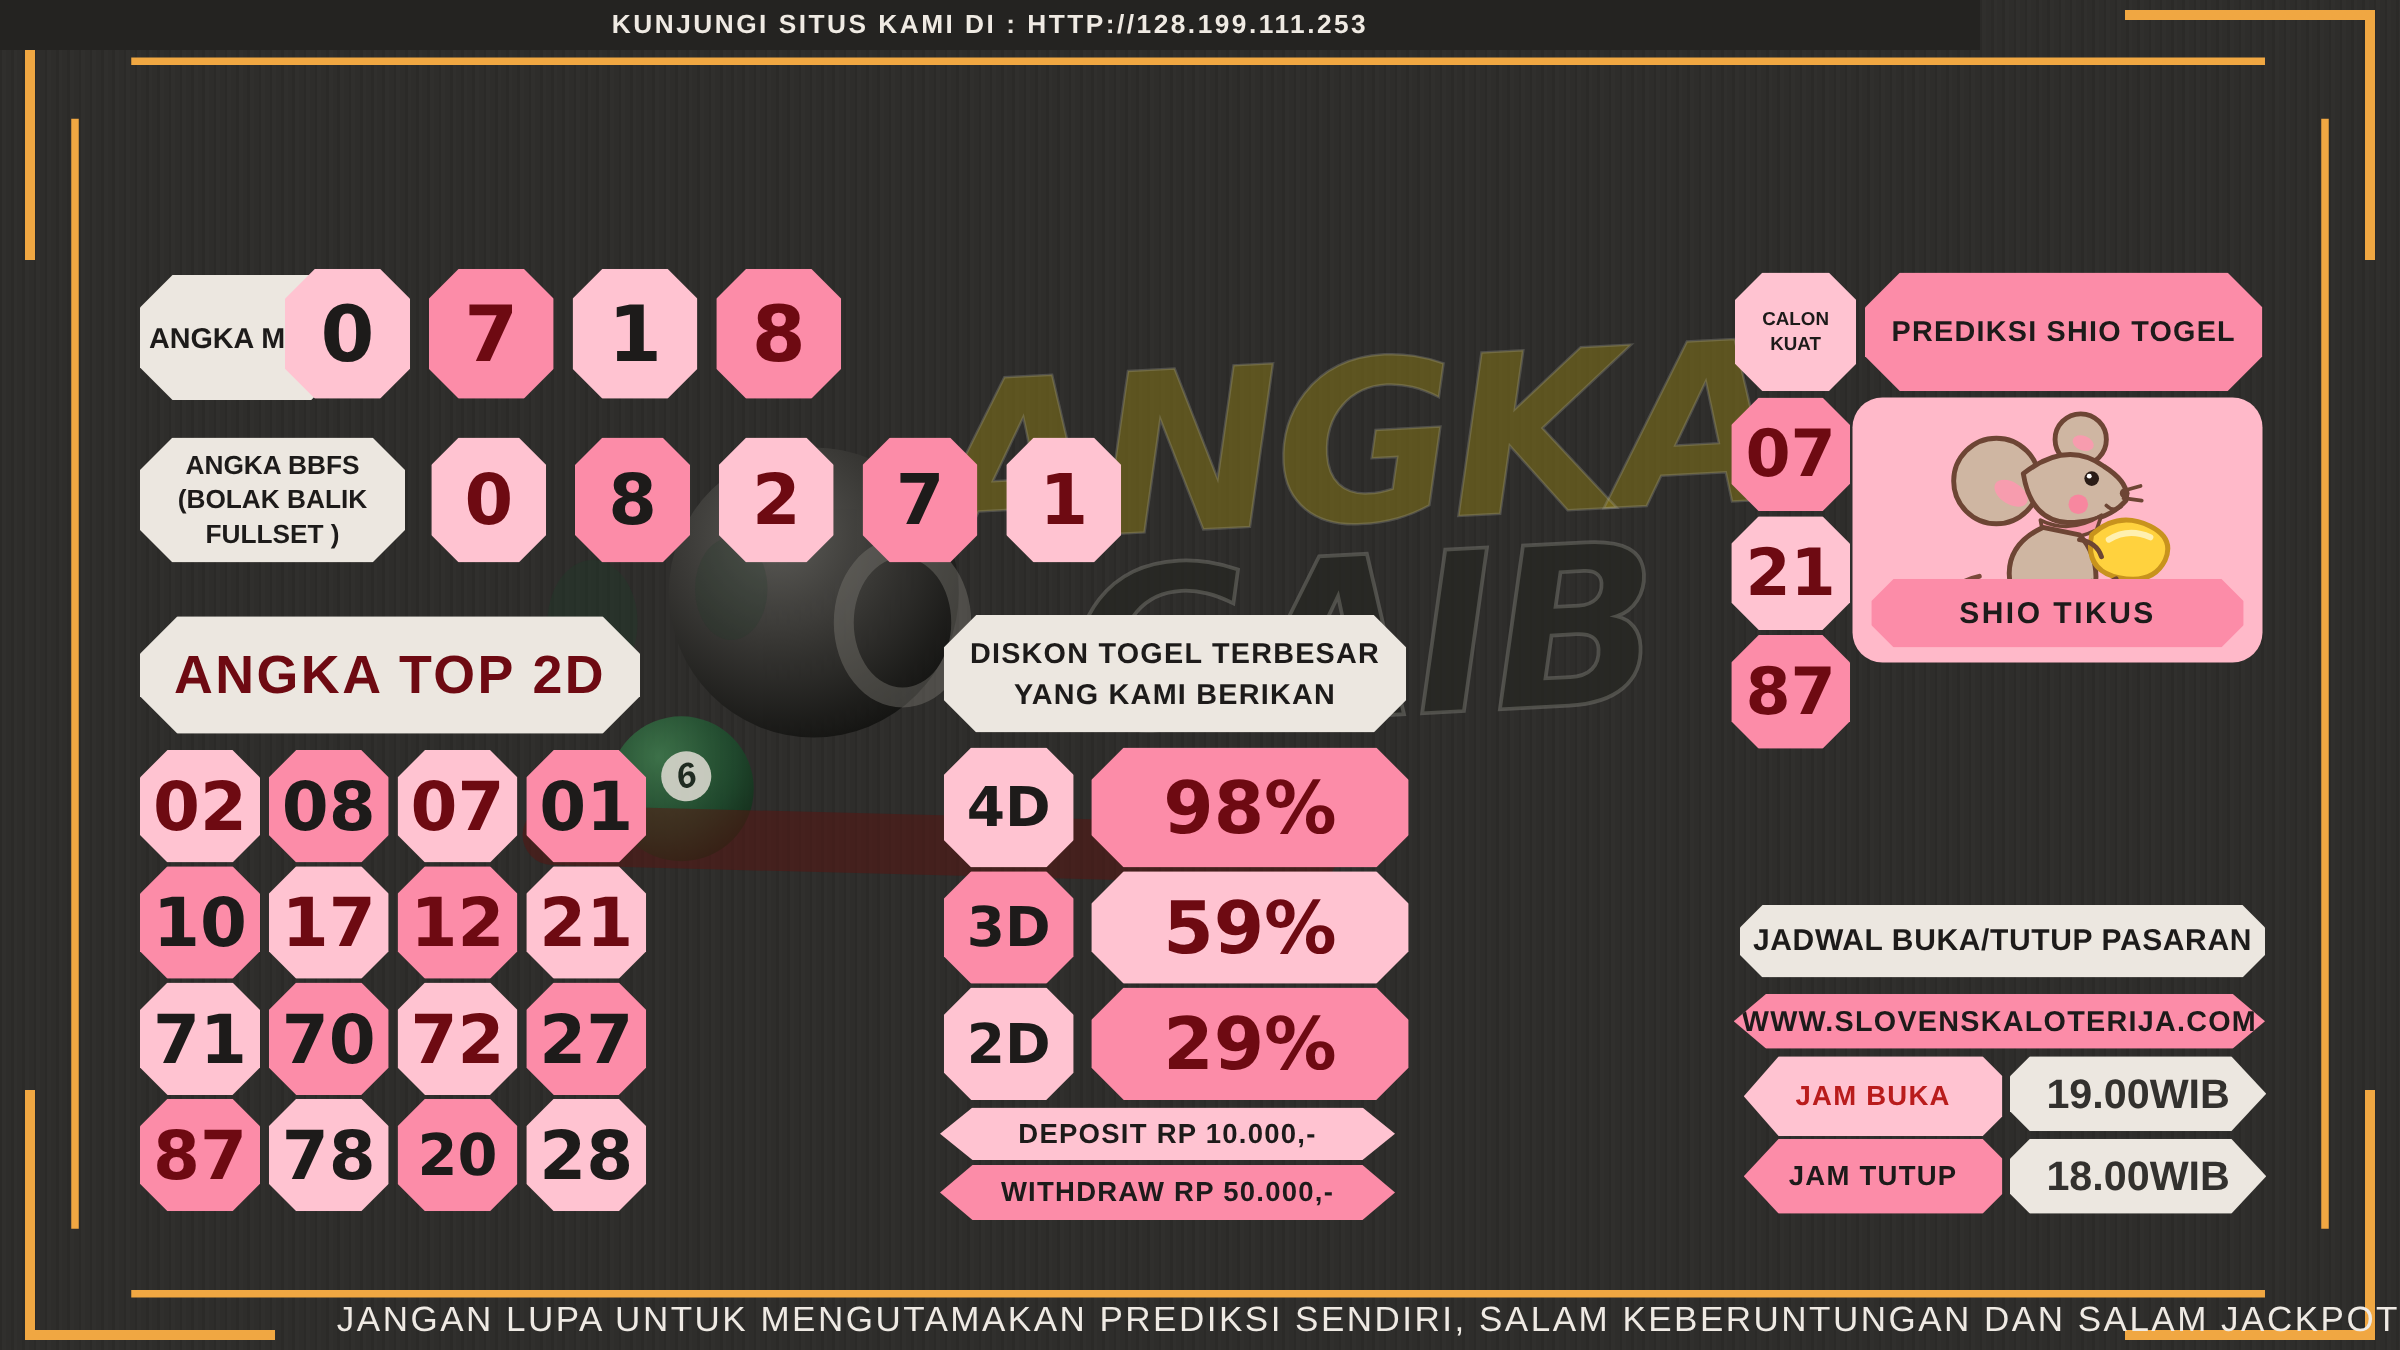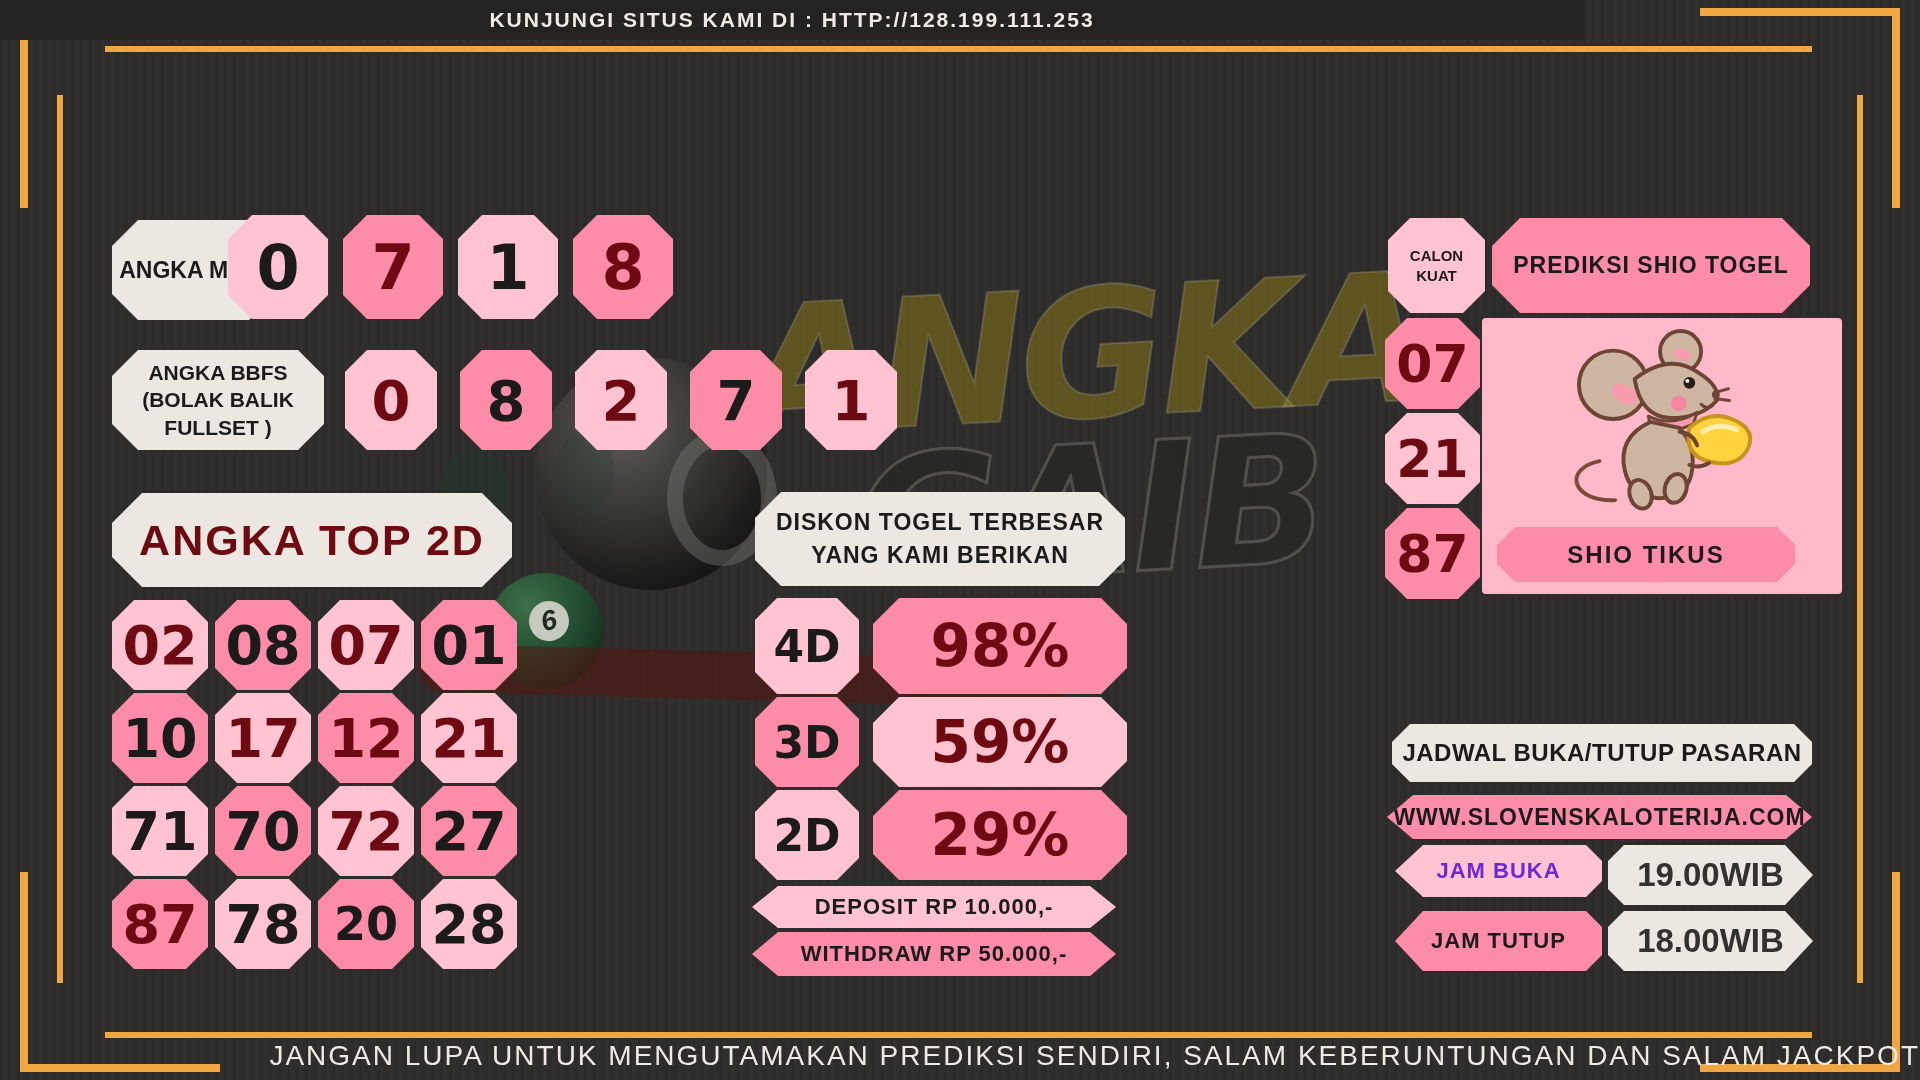--- a/index.html
+++ b/index.html
@@ -45,7 +45,7 @@
   .blob-green2{left:556px;top:430px;width:58px;height:82px;border-radius:50%;background:#1e3d27;opacity:0.22;}
   .red-streak{left:418px;top:652px;width:652px;height:48px;border-radius:24px;background:#5a1310;opacity:0.5;transform:rotate(1.5deg);}
   
-  .shio-panel{left:1482px;top:318px;width:328px;height:276px;background:#ffb9c9;border-radius:4px;z-index:3;padding-left:32px;}
+  .shio-panel{left:1482px;top:318px;width:328px;height:212px;background:#ffb9c9;border-radius:24px;z-index:3;}
   .shio-banner{position:absolute;left:15px;bottom:12px;width:298px;height:55px;background:#fc8ca8;color:#1d1b1a;
     font-weight:bold;font-size:24px;letter-spacing:2px;--cut:18px;}
   .mouse-wrap{position:absolute;left:50%;top:4px;transform:translateX(-50%);}

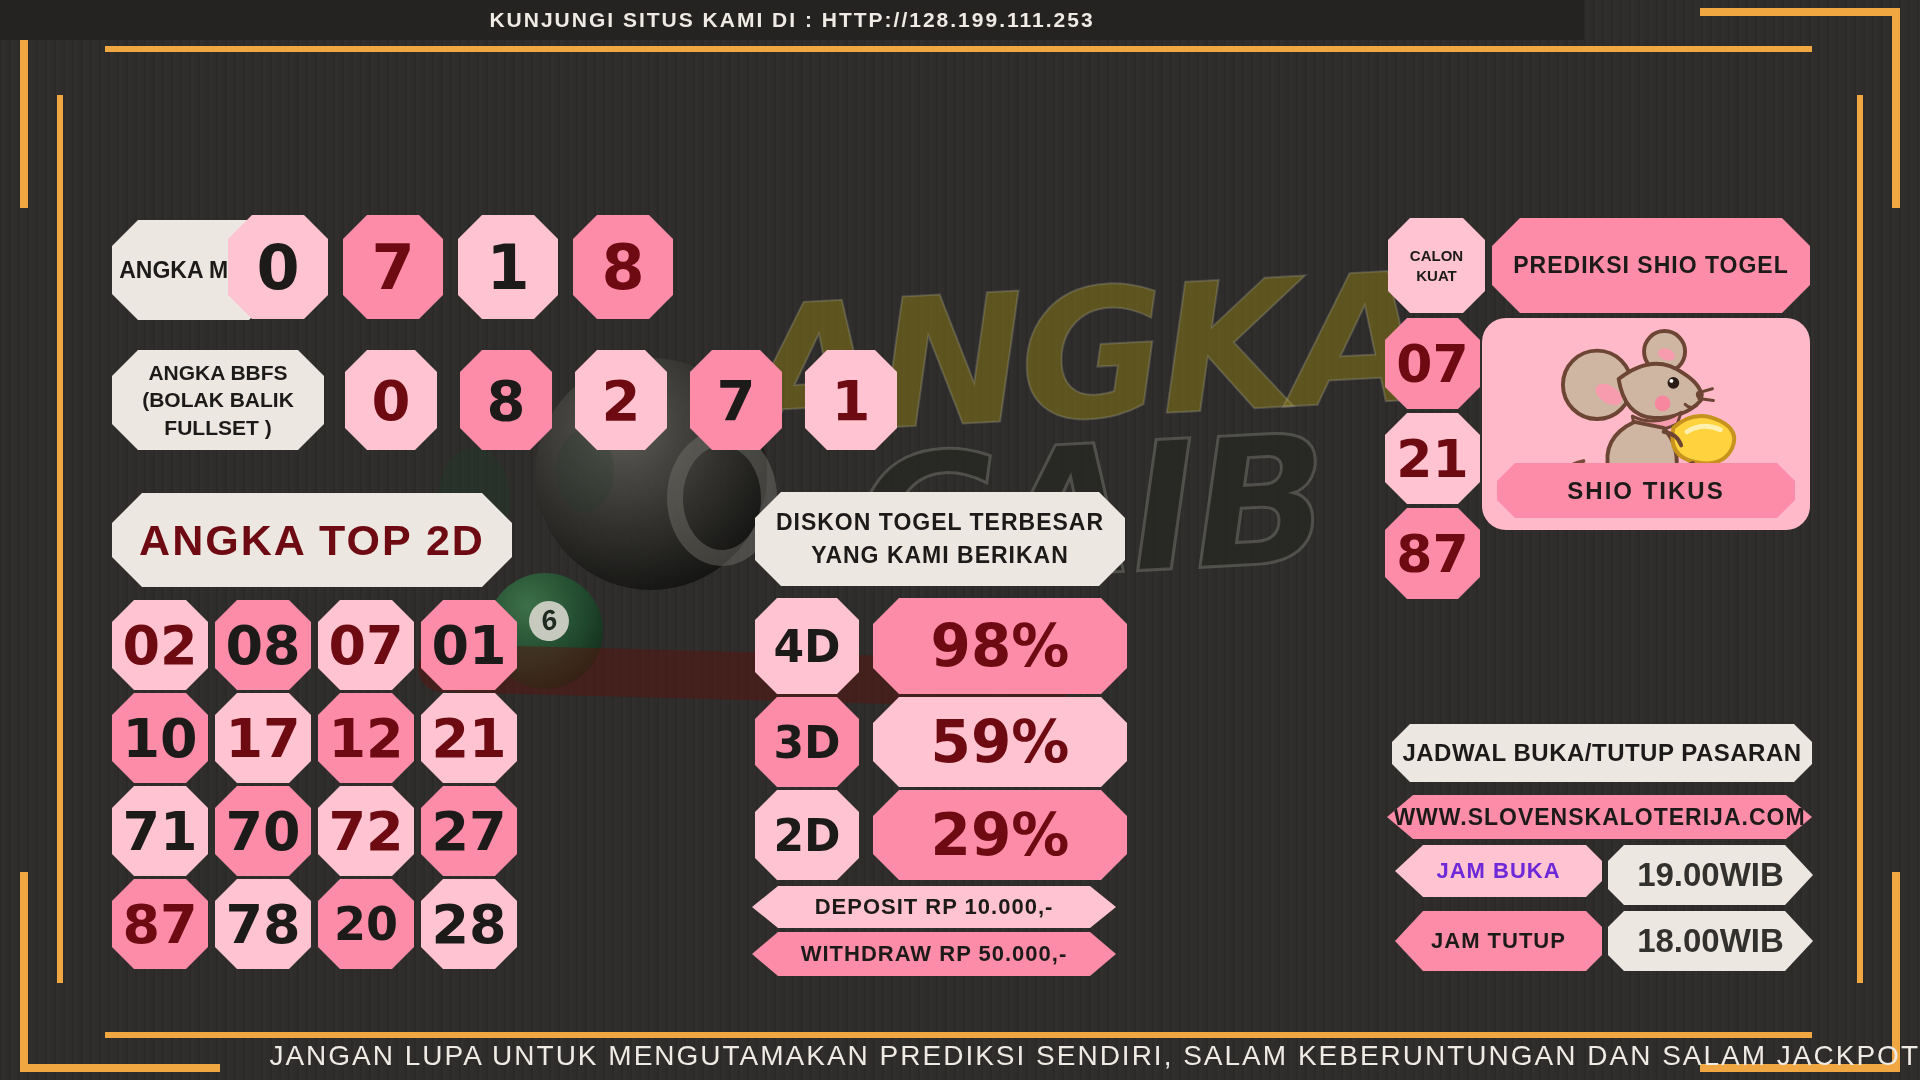--- a/index.html
+++ b/index.html
@@ -180,7 +180,7 @@
   <div class="abs oct cream lbl center" style="left:1392px;top:724px;width:420px;height:58px;--cut:18px;font-size:24px;letter-spacing:0.5px">JADWAL BUKA/TUTUP PASARAN</div>
   <div class="abs hex-both lbl center" style="left:1387px;top:795px;width:425px;height:44px;background:#fc8ca8;color:#1d1b1a;font-size:23px;letter-spacing:1px">WWW.SLOVENSKALOTERIJA.COM</div>
 
-  <div class="abs hex-left lbl center" style="left:1395px;top:845px;width:207px;height:52px;background:#ffc3d1;color:#6d28d9;font-size:22px;letter-spacing:1px">JAM BUKA</div>
+  <div class="abs hex-left lbl center" style="left:1395px;top:845px;width:207px;height:64px;background:#ffc3d1;color:#b91c1c;font-size:22px;letter-spacing:1px">JAM BUKA</div>
   <div class="abs hex-right lbl center" style="left:1608px;top:845px;width:205px;height:60px;background:#ece7e0;color:#33312e;font-size:33px">19.00WIB</div>
   <div class="abs hex-left lbl center" style="left:1395px;top:911px;width:207px;height:60px;background:#fc8ca8;color:#1d1b1a;font-size:22px;letter-spacing:1px">JAM TUTUP</div>
   <div class="abs hex-right lbl center" style="left:1608px;top:911px;width:205px;height:60px;background:#ece7e0;color:#33312e;font-size:33px">18.00WIB</div>

